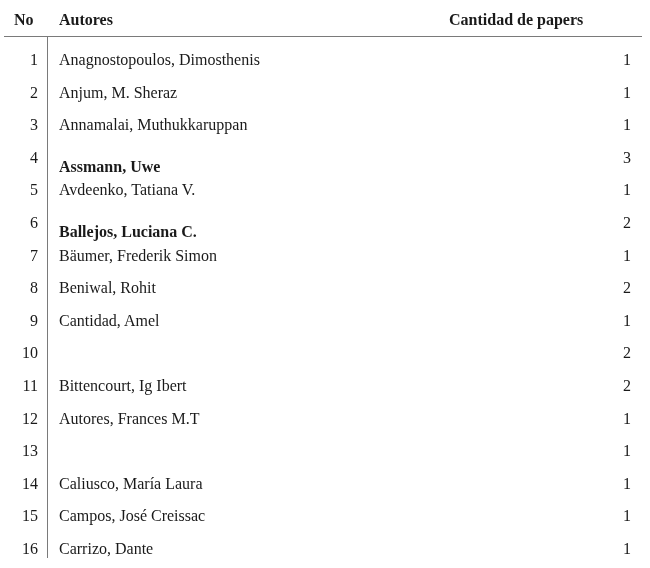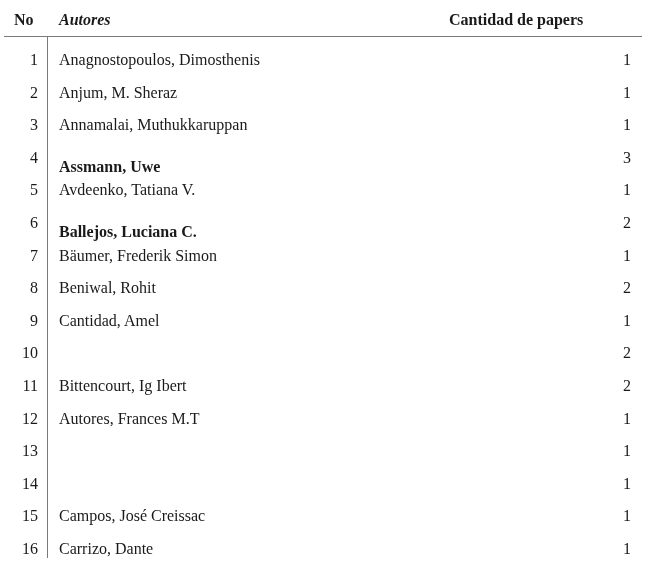--- a/index.html
+++ b/index.html
@@ -36,7 +36,7 @@
       line-height: 20px;
     }
     .h-no { left: 14px; }
-    .h-autores { left: 59px; font-style: italic; }
+    .h-autores { left: 59px; }
     .h-cantidad { left: 449px; }
     .header-rule {
       position: absolute;

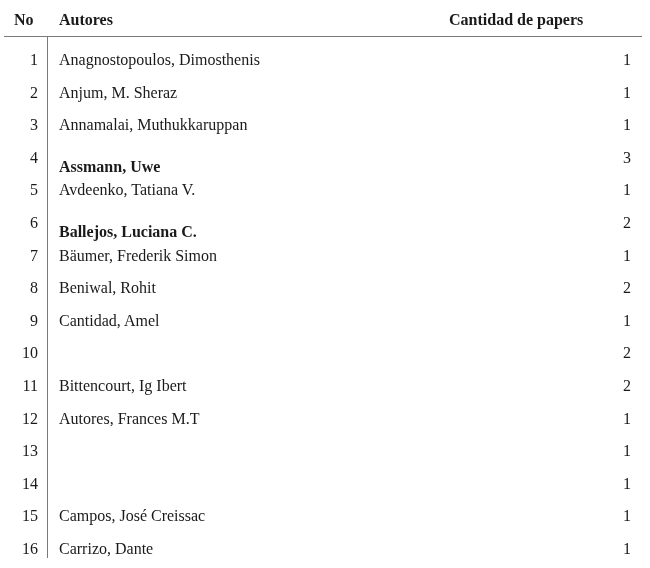--- a/index.html
+++ b/index.html
@@ -164,6 +164,7 @@
     </div>
     <div class="row">
       <span class="no">14</span>
+      <span class="autor">Caliusco, María Laura</span>
       <span class="count">1</span>
     </div>
     <div class="row">

